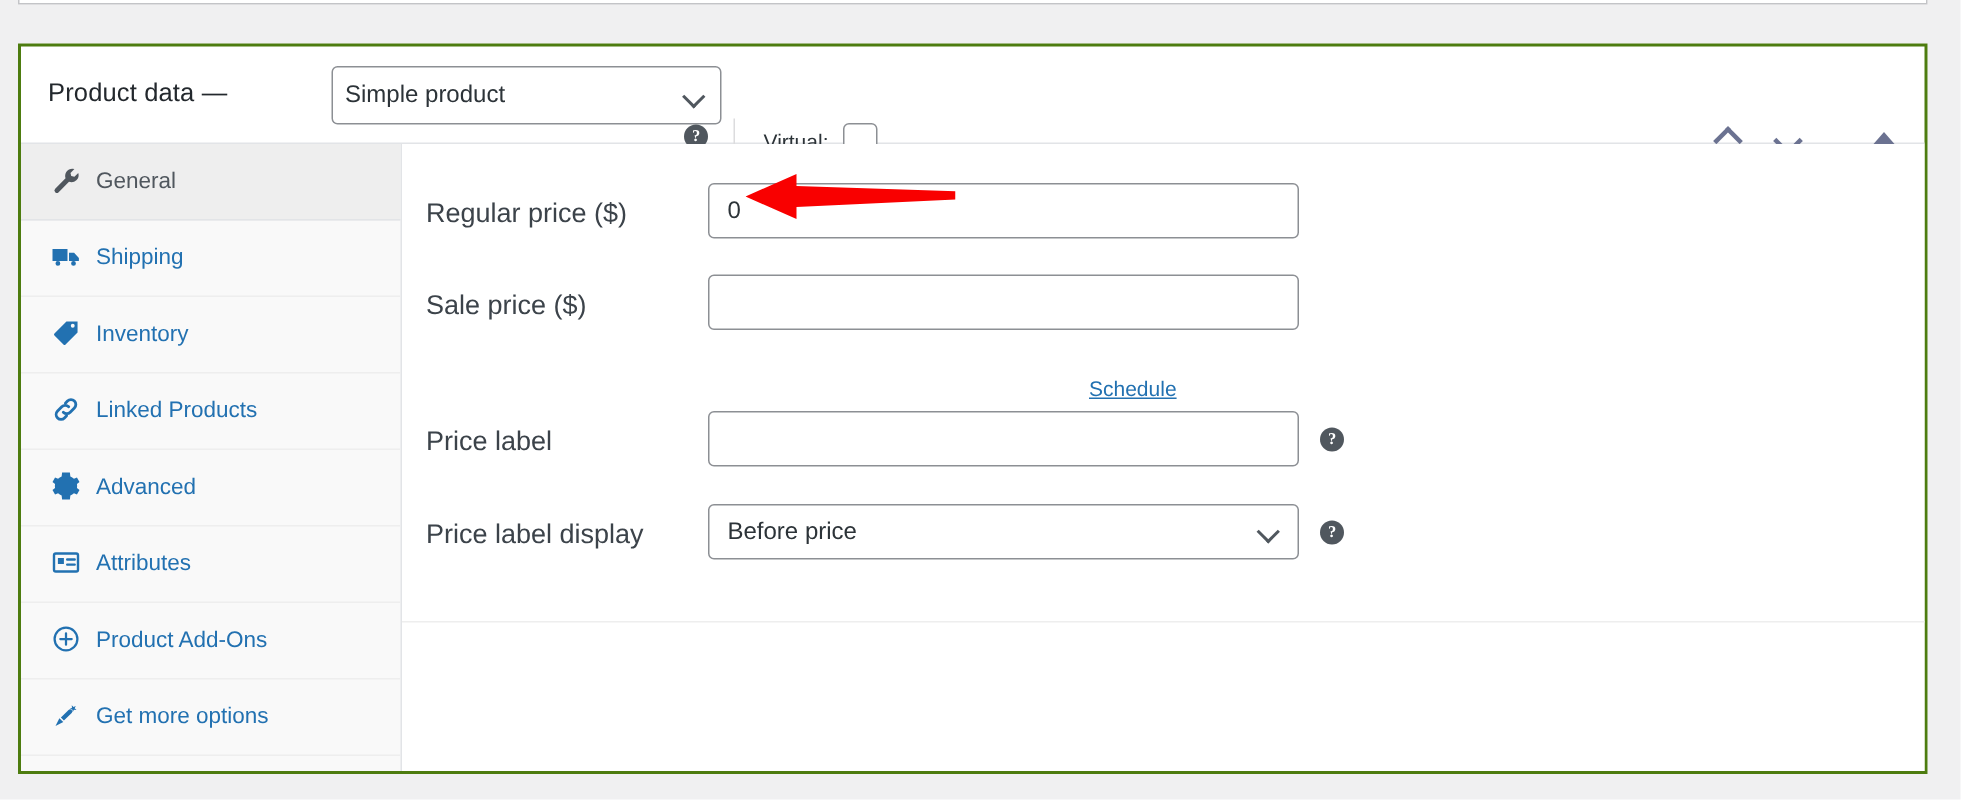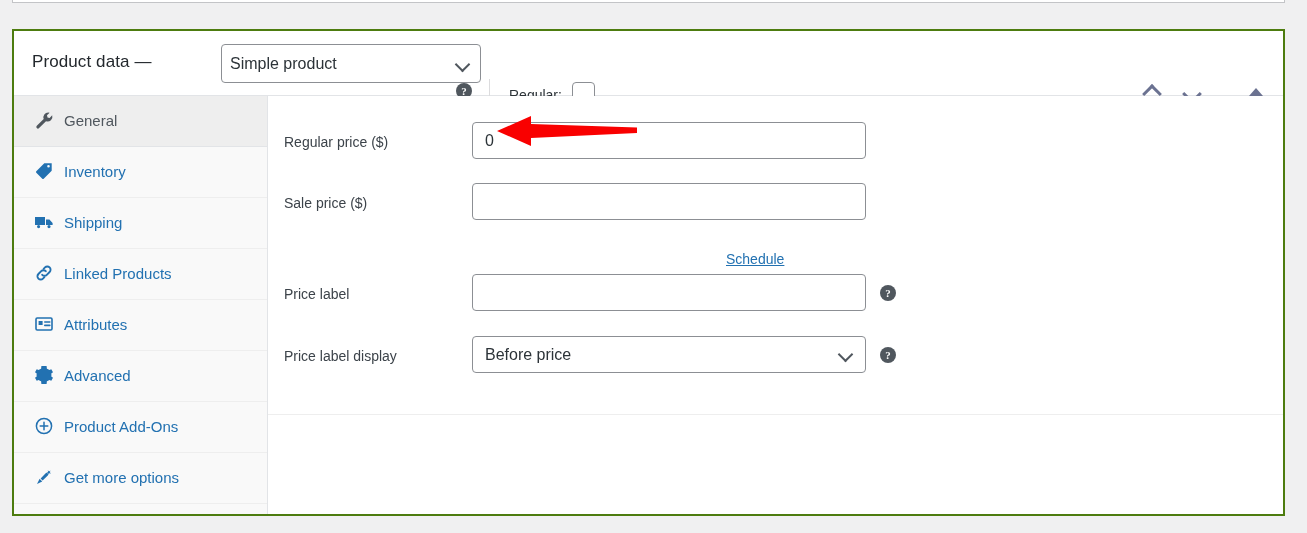--- a/index.html
+++ b/index.html
@@ -339,7 +339,7 @@
     <div id="header-divider"></div>
 
     <div id="virtual-group" class="cb-group">
-      <span class="cb-label">Regular:</span>
+      <span class="cb-label">Virtual:</span>
       <span class="checkbox-box"></span>
     </div>
 

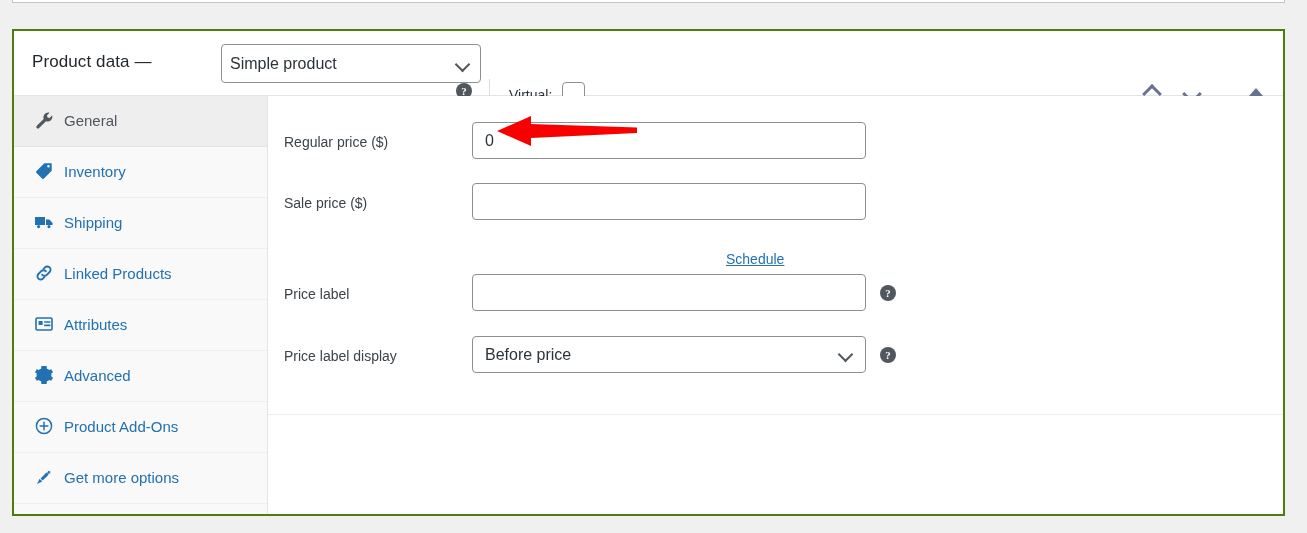--- a/index.html
+++ b/index.html
@@ -249,7 +249,7 @@
     top: 0;
     width: 180px;
     line-height: 40px;
-    font-size: 14px;
+    font-size: 18px;
     color: #3c434a;
     white-space: nowrap;
   }

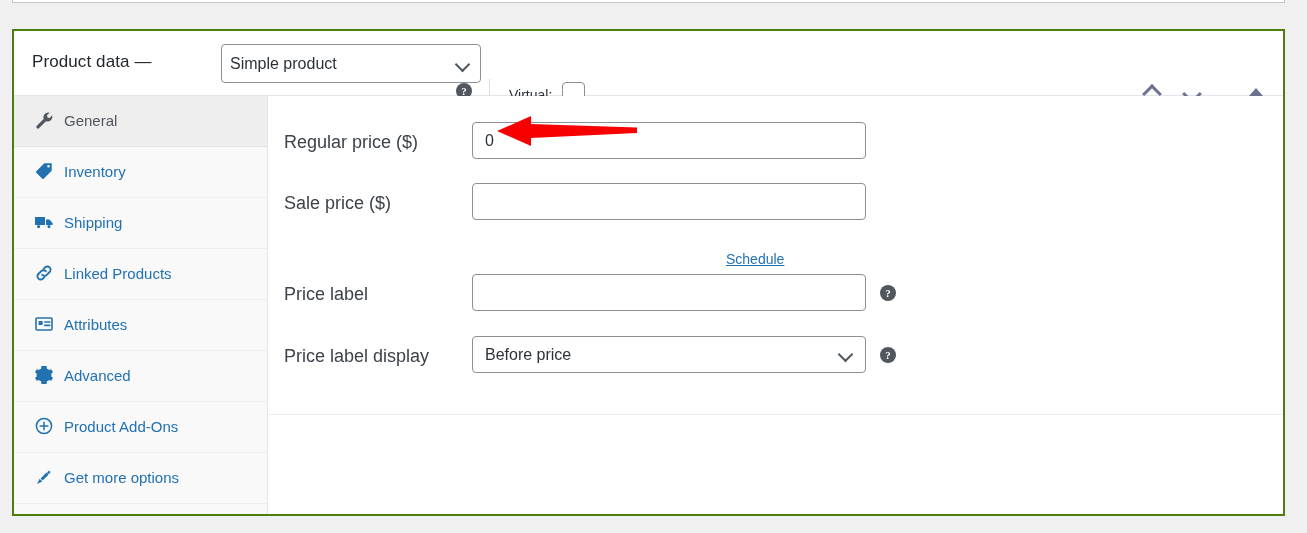--- a/index.html
+++ b/index.html
@@ -371,19 +371,19 @@
       <div class="tab-item">
         <span class="tab-icon">
           <svg viewBox="0 0 20 20" width="20" height="20" fill="currentColor">
+              <path d="M1 5h10v8H1zM12 7.5h3.4L18.6 11v2H12zM4.6 16.2a1.6 1.6 0 1 0 0-3.2 1.6 1.6 0 0 0 0 3.2zM15 16.2a1.6 1.6 0 1 0 0-3.2 1.6 1.6 0 0 0 0 3.2z"></path>
+            </svg>
+        </span>
+        <span class="tab-label">Shipping</span>
+      </div>
+
+      <div class="tab-item">
+        <span class="tab-icon">
+          <svg viewBox="0 0 20 20" width="20" height="20" fill="currentColor">
               <path d="M10.3 2.3 2.3 10.3a1 1 0 0 0 0 1.4l6 6a1 1 0 0 0 1.4 0l8-8V2.3zm4.2 4.2a1.3 1.3 0 1 1 0-2.6 1.3 1.3 0 0 1 0 2.6z"></path>
             </svg>
         </span>
         <span class="tab-label">Inventory</span>
-      </div>
-
-      <div class="tab-item">
-        <span class="tab-icon">
-          <svg viewBox="0 0 20 20" width="20" height="20" fill="currentColor">
-              <path d="M1 5h10v8H1zM12 7.5h3.4L18.6 11v2H12zM4.6 16.2a1.6 1.6 0 1 0 0-3.2 1.6 1.6 0 0 0 0 3.2zM15 16.2a1.6 1.6 0 1 0 0-3.2 1.6 1.6 0 0 0 0 3.2z"></path>
-            </svg>
-        </span>
-        <span class="tab-label">Shipping</span>
       </div>
 
       <div class="tab-item">

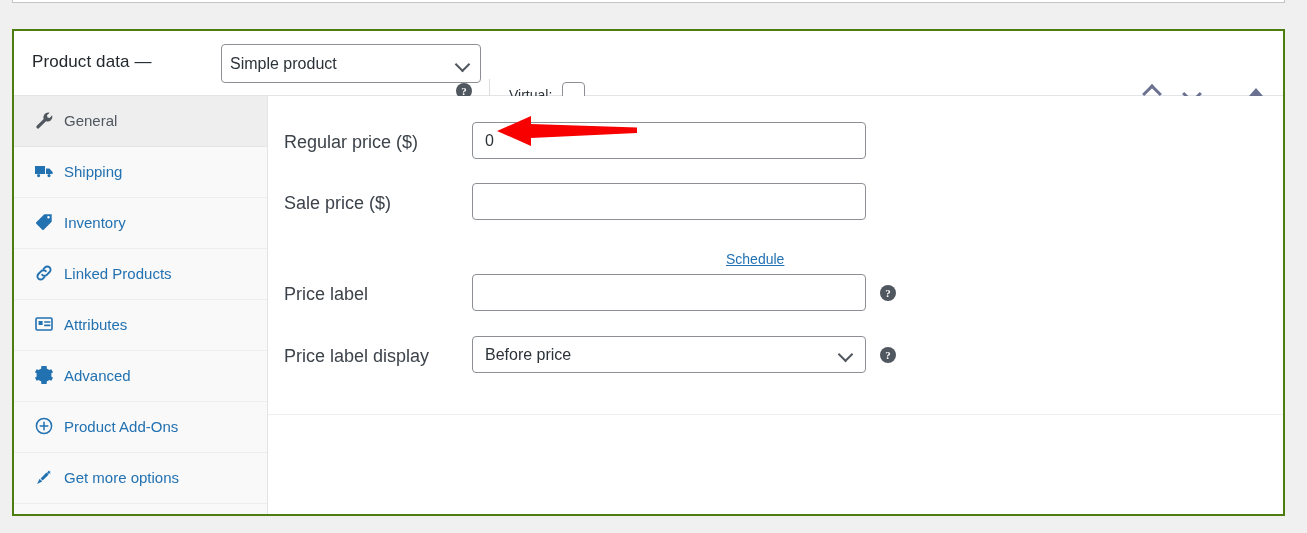--- a/index.html
+++ b/index.html
@@ -398,6 +398,16 @@
 
       <div class="tab-item">
         <span class="tab-icon">
+          <svg viewBox="0 0 20 20" width="20" height="20" fill="currentColor">
+              <path d="M10 6.6a3.4 3.4 0 1 0 0 6.8 3.4 3.4 0 0 0 0-6.8zm0 5a1.6 1.6 0 1 1 0-3.2 1.6 1.6 0 0 1 0 3.2z"></path>
+              <path d="M17.3 11.4a7.6 7.6 0 0 0 0-2.8l1.7-1.3-1.7-3-2 .8a7.3 7.3 0 0 0-2.4-1.4L12.6 1H7.4l-.3 2.7c-.9.3-1.7.8-2.4 1.4l-2-.8-1.7 3 1.7 1.3a7.6 7.6 0 0 0 0 2.8L1 12.7l1.7 3 2-.8c.7.6 1.5 1.1 2.4 1.4l.3 2.7h5.2l.3-2.7c.9-.3 1.7-.8 2.4-1.4l2 .8 1.7-3z"></path>
+            </svg>
+        </span>
+        <span class="tab-label">Advanced</span>
+      </div>
+
+      <div class="tab-item">
+        <span class="tab-icon">
           <svg viewBox="0 0 20 20" width="20" height="20" fill="none" stroke="currentColor" stroke-width="1.6">
               <rect x="2" y="4" width="16" height="12" rx="1.2"></rect>
               <rect x="4.6" y="7" width="4" height="4" fill="currentColor" stroke="none"></rect>
@@ -405,16 +415,6 @@
             </svg>
         </span>
         <span class="tab-label">Attributes</span>
-      </div>
-
-      <div class="tab-item">
-        <span class="tab-icon">
-          <svg viewBox="0 0 20 20" width="20" height="20" fill="currentColor">
-              <path d="M10 6.6a3.4 3.4 0 1 0 0 6.8 3.4 3.4 0 0 0 0-6.8zm0 5a1.6 1.6 0 1 1 0-3.2 1.6 1.6 0 0 1 0 3.2z"></path>
-              <path d="M17.3 11.4a7.6 7.6 0 0 0 0-2.8l1.7-1.3-1.7-3-2 .8a7.3 7.3 0 0 0-2.4-1.4L12.6 1H7.4l-.3 2.7c-.9.3-1.7.8-2.4 1.4l-2-.8-1.7 3 1.7 1.3a7.6 7.6 0 0 0 0 2.8L1 12.7l1.7 3 2-.8c.7.6 1.5 1.1 2.4 1.4l.3 2.7h5.2l.3-2.7c.9-.3 1.7-.8 2.4-1.4l2 .8 1.7-3z"></path>
-            </svg>
-        </span>
-        <span class="tab-label">Advanced</span>
       </div>
 
       <div class="tab-item">

